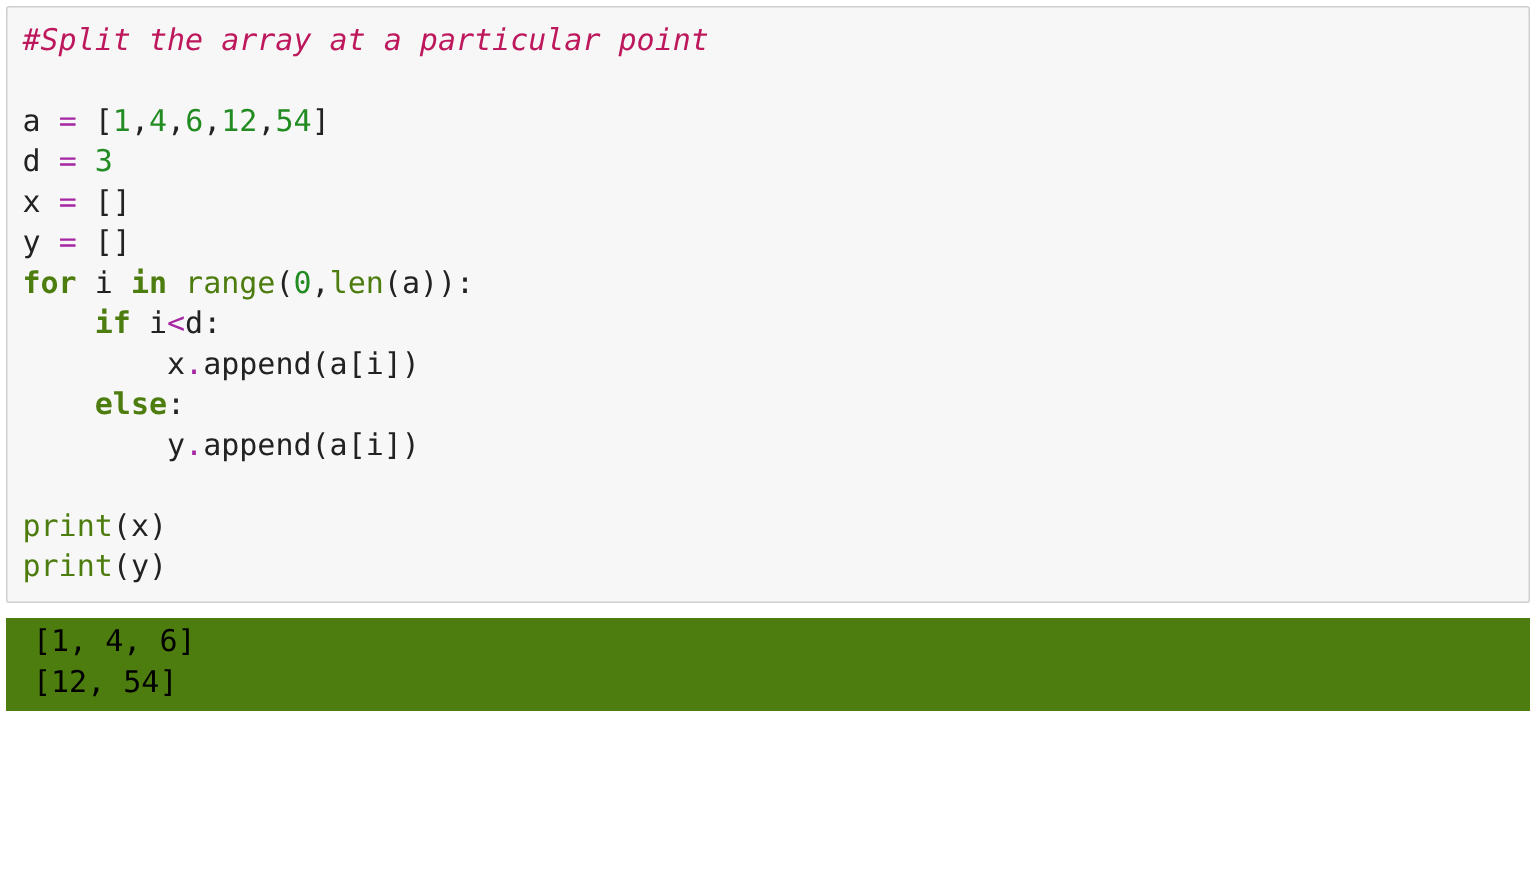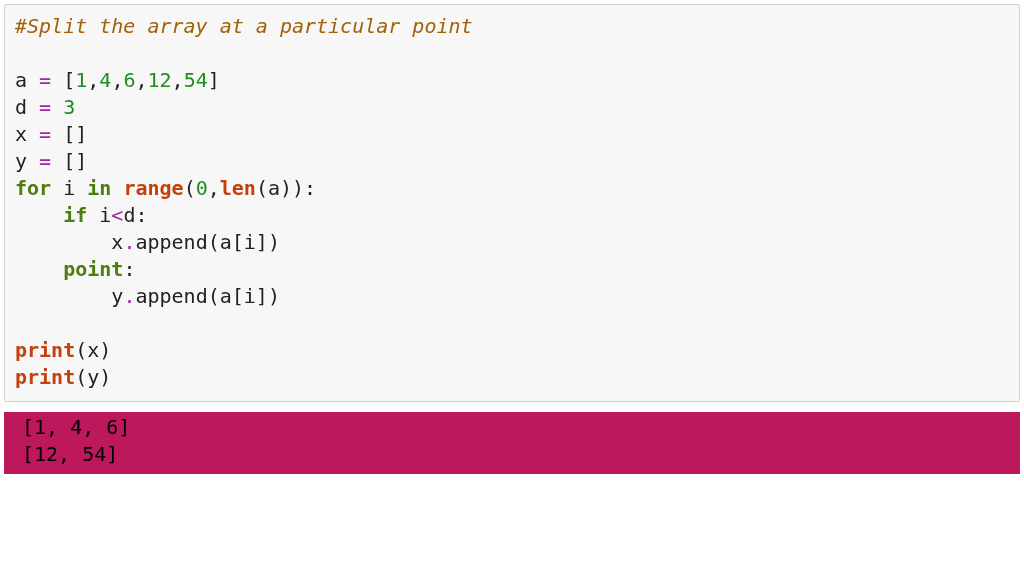--- a/index.html
+++ b/index.html
@@ -30,7 +30,7 @@
       color: #000000;
     }
     
-    .tok-comment { color: #a16207; font-style: italic; }
+    .tok-comment { color: #be185d; font-style: italic; }
     .tok-op { color: #a626a4; }
     .tok-num { color: #228b22; }
     .tok-default { color: #222222; }

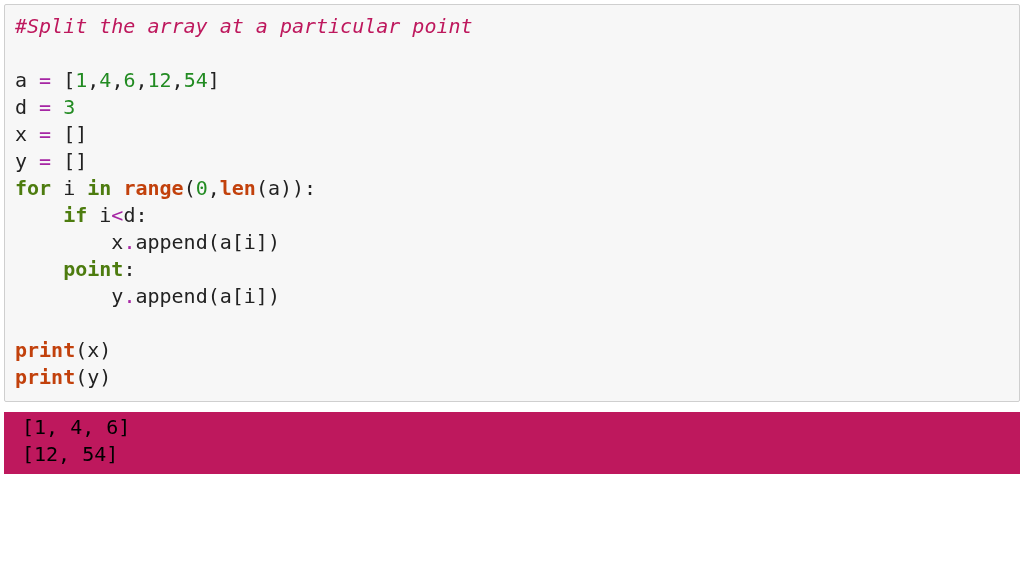--- a/index.html
+++ b/index.html
@@ -35,7 +35,7 @@
     .tok-num { color: #228b22; }
     .tok-default { color: #222222; }
     .tok-keyword { color: #4d7c0f; font-weight: bold; }
-    .tok-builtin { color: #c2410c; font-weight: bold; }
+    .tok-builtin { color: #4d7c0f; }
     .tok-paren { color: #222222; }
   </style>
 </head>

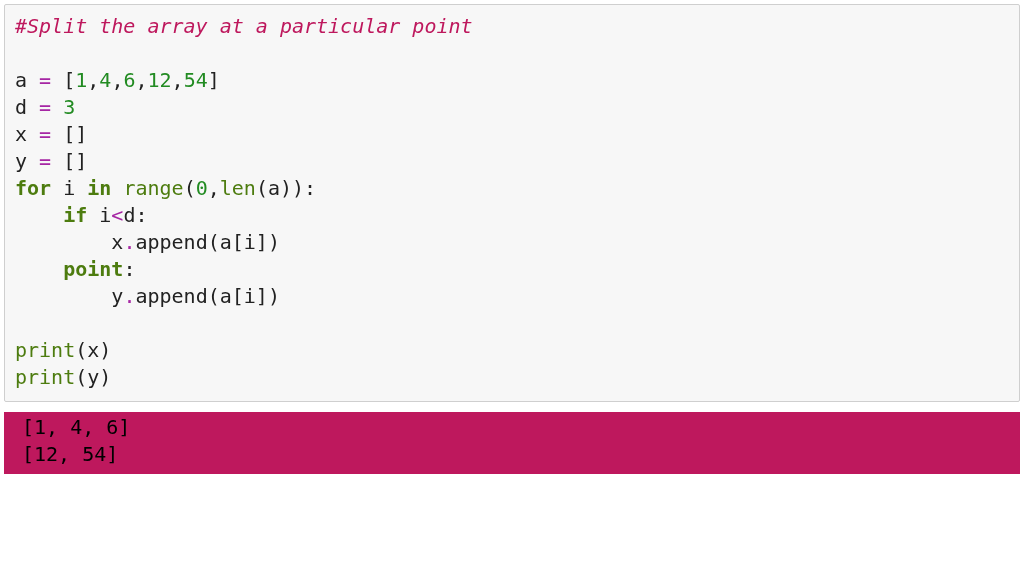--- a/index.html
+++ b/index.html
@@ -50,7 +50,7 @@
 <span class="tok-keyword">for</span><span class="tok-default"> </span><span class="tok-default">i</span><span class="tok-default"> </span><span class="tok-keyword">in</span><span class="tok-default"> </span><span class="tok-builtin">range</span><span class="tok-paren">(</span><span class="tok-num">0</span><span class="tok-default">,</span><span class="tok-builtin">len</span><span class="tok-paren">(</span><span class="tok-default">a</span><span class="tok-paren">)</span><span class="tok-paren">)</span><span class="tok-default">:</span>
 <span class="tok-default">    </span><span class="tok-keyword">if</span><span class="tok-default"> </span><span class="tok-default">i</span><span class="tok-op">&lt;</span><span class="tok-default">d</span><span class="tok-default">:</span>
 <span class="tok-default">        </span><span class="tok-default">x</span><span class="tok-op">.</span><span class="tok-default">append</span><span class="tok-paren">(</span><span class="tok-default">a</span><span class="tok-default">[</span><span class="tok-default">i</span><span class="tok-default">]</span><span class="tok-paren">)</span>
-<span class="tok-default">    </span><span class="tok-keyword">point</span><span class="tok-default">:</span>
+<span class="tok-default">    </span><span class="tok-keyword">else</span><span class="tok-default">:</span>
 <span class="tok-default">        </span><span class="tok-default">y</span><span class="tok-op">.</span><span class="tok-default">append</span><span class="tok-paren">(</span><span class="tok-default">a</span><span class="tok-default">[</span><span class="tok-default">i</span><span class="tok-default">]</span><span class="tok-paren">)</span>
 
 <span class="tok-builtin">print</span><span class="tok-paren">(</span><span class="tok-default">x</span><span class="tok-paren">)</span>

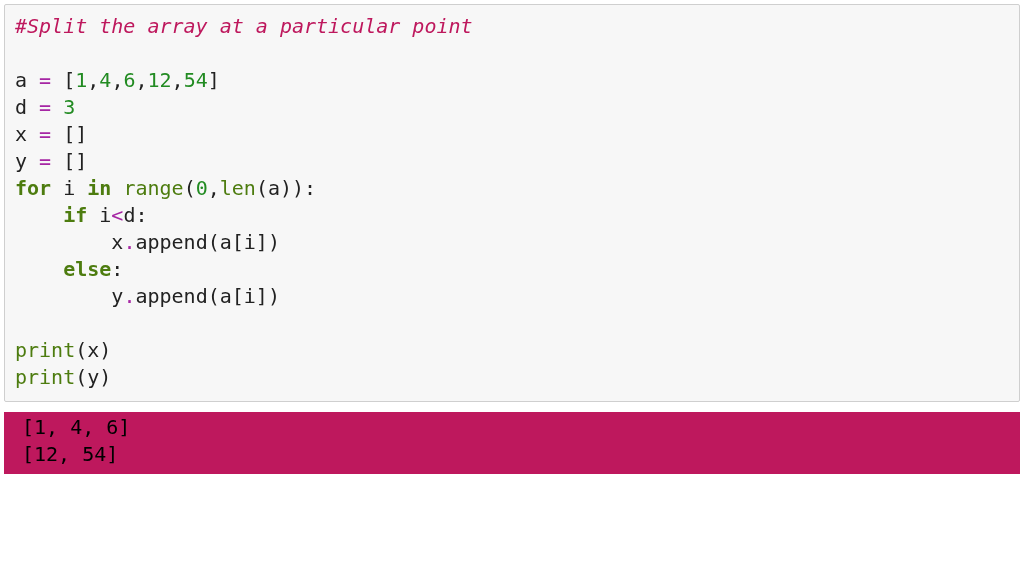--- a/index.html
+++ b/index.html
@@ -24,7 +24,7 @@
       margin-bottom: 10px;
     }
     .output-cell {
-      background: #be185d;
+      background: #4d7c0f;
       padding: 2px 10px 6px 18px;
       white-space: pre;
       color: #000000;

